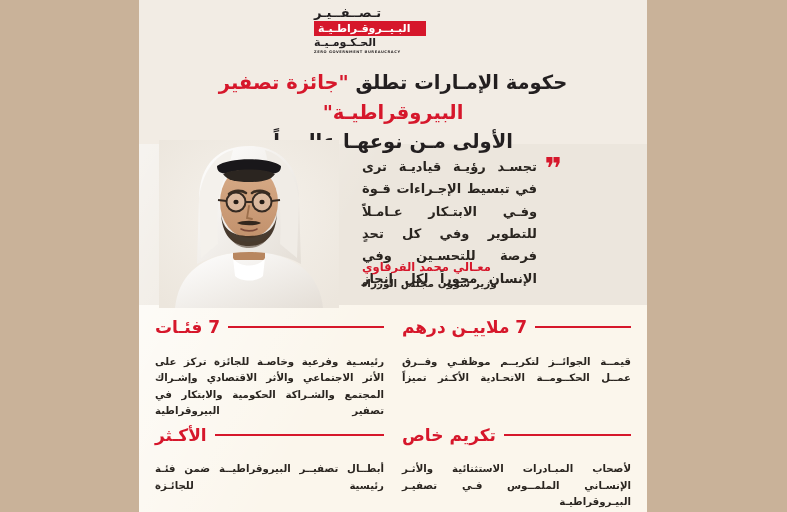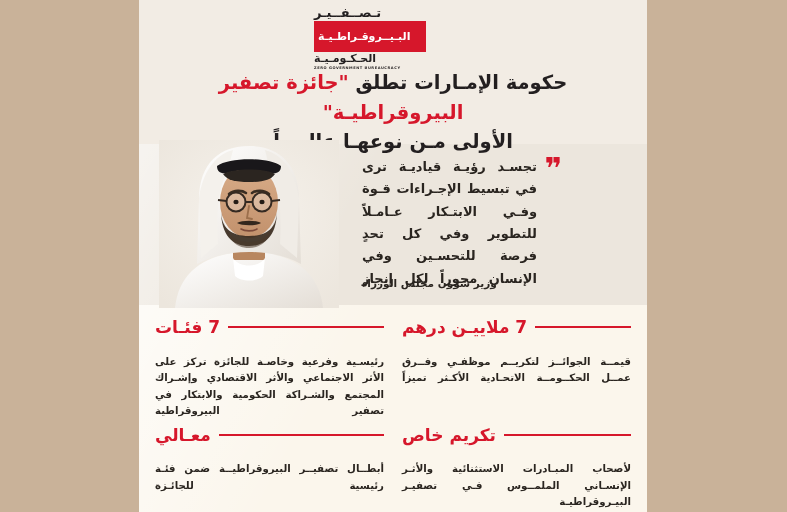--- a/index.html
+++ b/index.html
@@ -39,7 +39,7 @@
   .logo-l3{font-size:11px;}
   .logo-red{
     background:#d6172b;color:#fff;font-weight:700;font-size:11px;
-    padding:9px 4px;margin:1px 0;display:block;letter-spacing:.5px;
+    padding:1px 4px;margin:1px 0;display:block;letter-spacing:.5px;
   }
   .logo-en{
     font-size:3.6px;color:#231f20;letter-spacing:.55px;

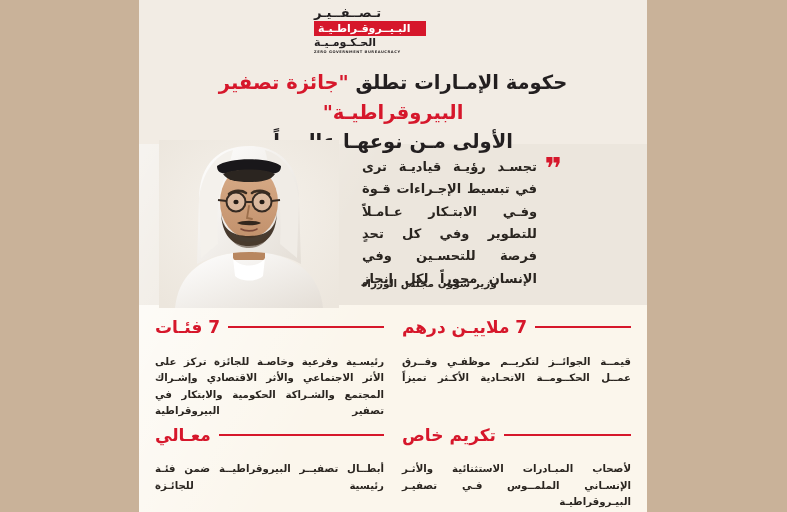--- a/index.html
+++ b/index.html
@@ -191,6 +191,7 @@
 
       <div id="quote-mark">❞</div>
       <div id="quote-text">تجسـد رؤيـة قياديـة ترى في تبسيط الإجـراءات قـوة وفـي الابتـكار عـامـلاً للتطوير وفي كل تحدٍ فرصة للتحسـين وفي الإنسان محوراً لكل إنجاز</div>
+      <div id="quote-name">معـالي محمد القرقاوي</div>
       <div id="quote-role">وزير شؤون مجلس الوزراء</div>
     </div>
 

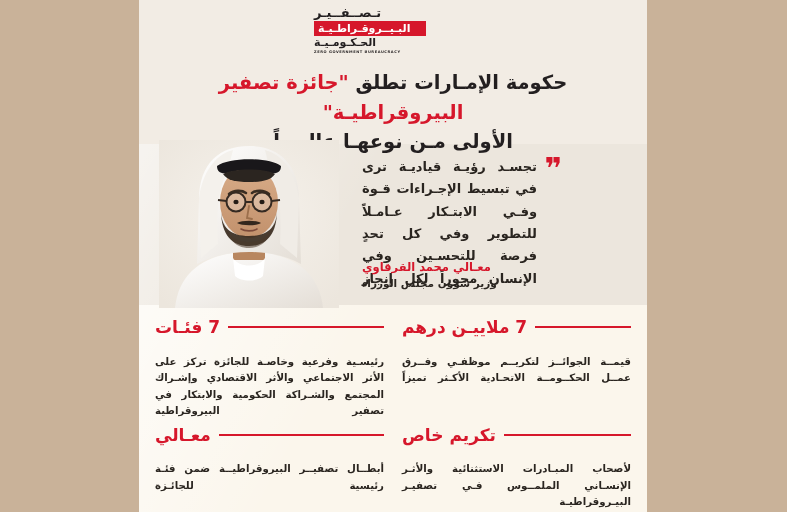--- a/index.html
+++ b/index.html
@@ -223,7 +223,7 @@
 
       <div class="stat">
         <div class="stat-head">
-          <span class="stat-title">معـالي</span>
+          <span class="stat-title">الأكـثر</span>
           <span class="stat-rule"></span>
         </div>
         <div class="stat-body">أبطــال تصفيــر البيروقراطيــة ضمن فئـة رئيسية للجائـزة</div>

